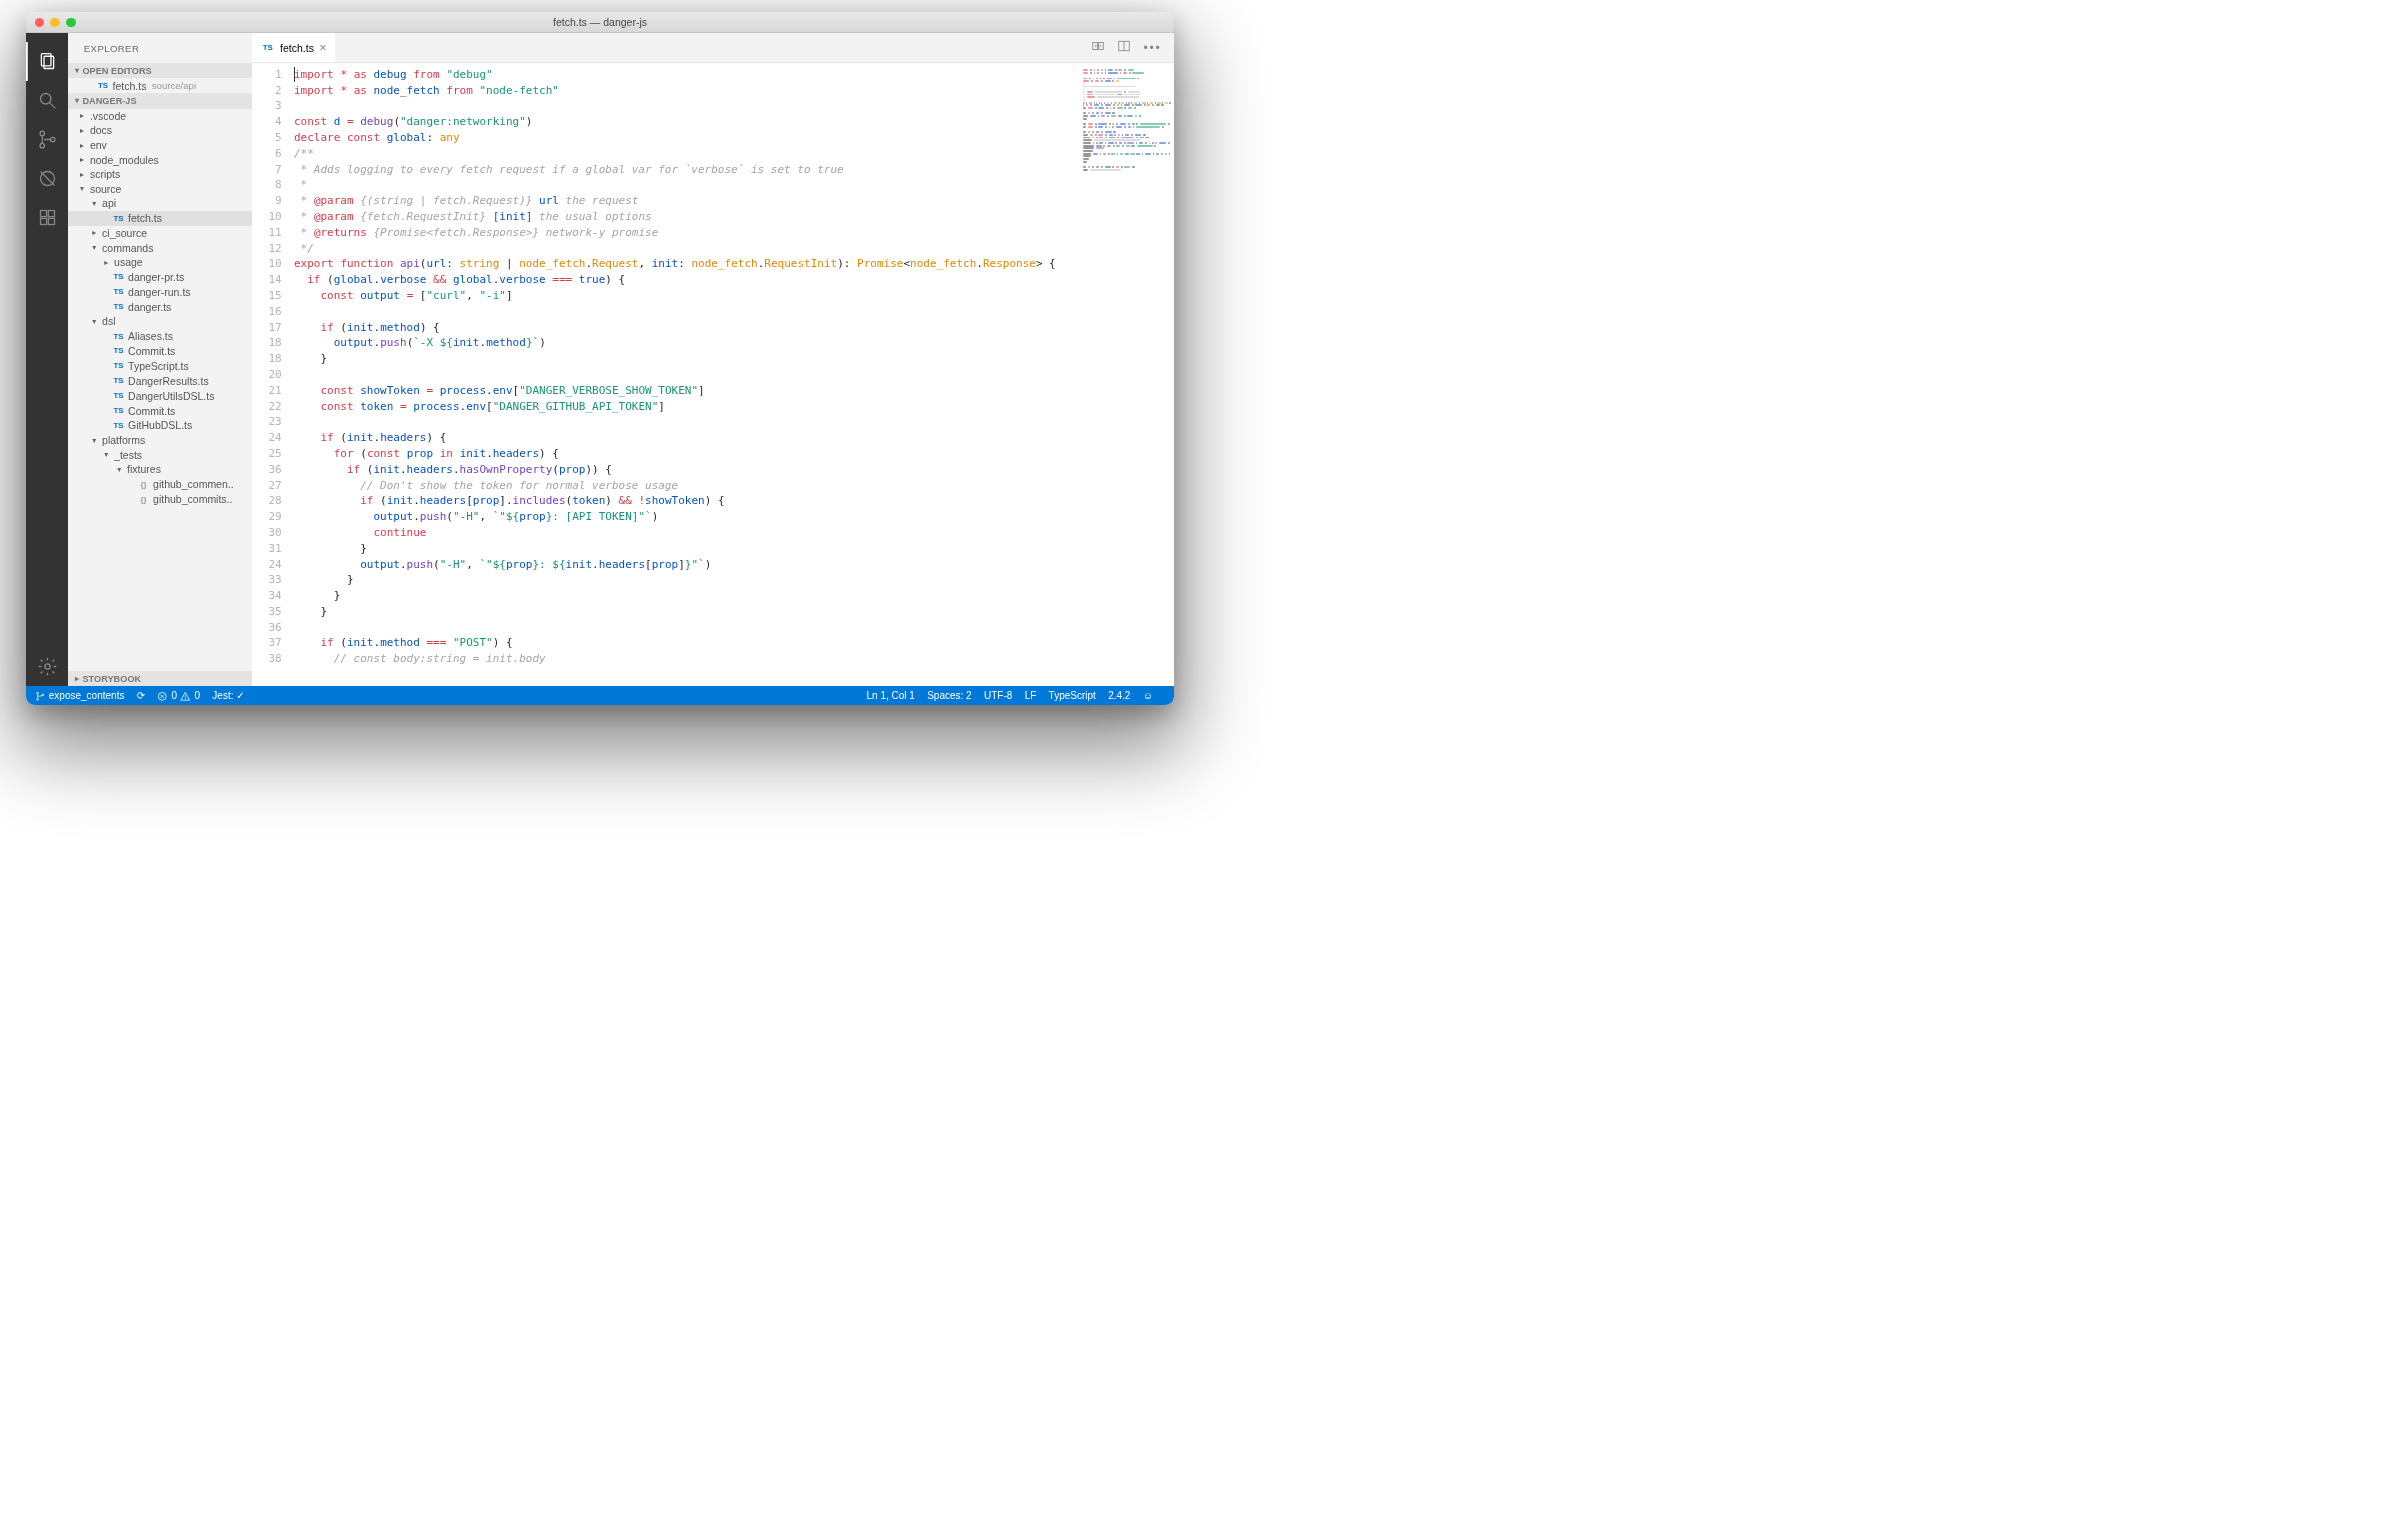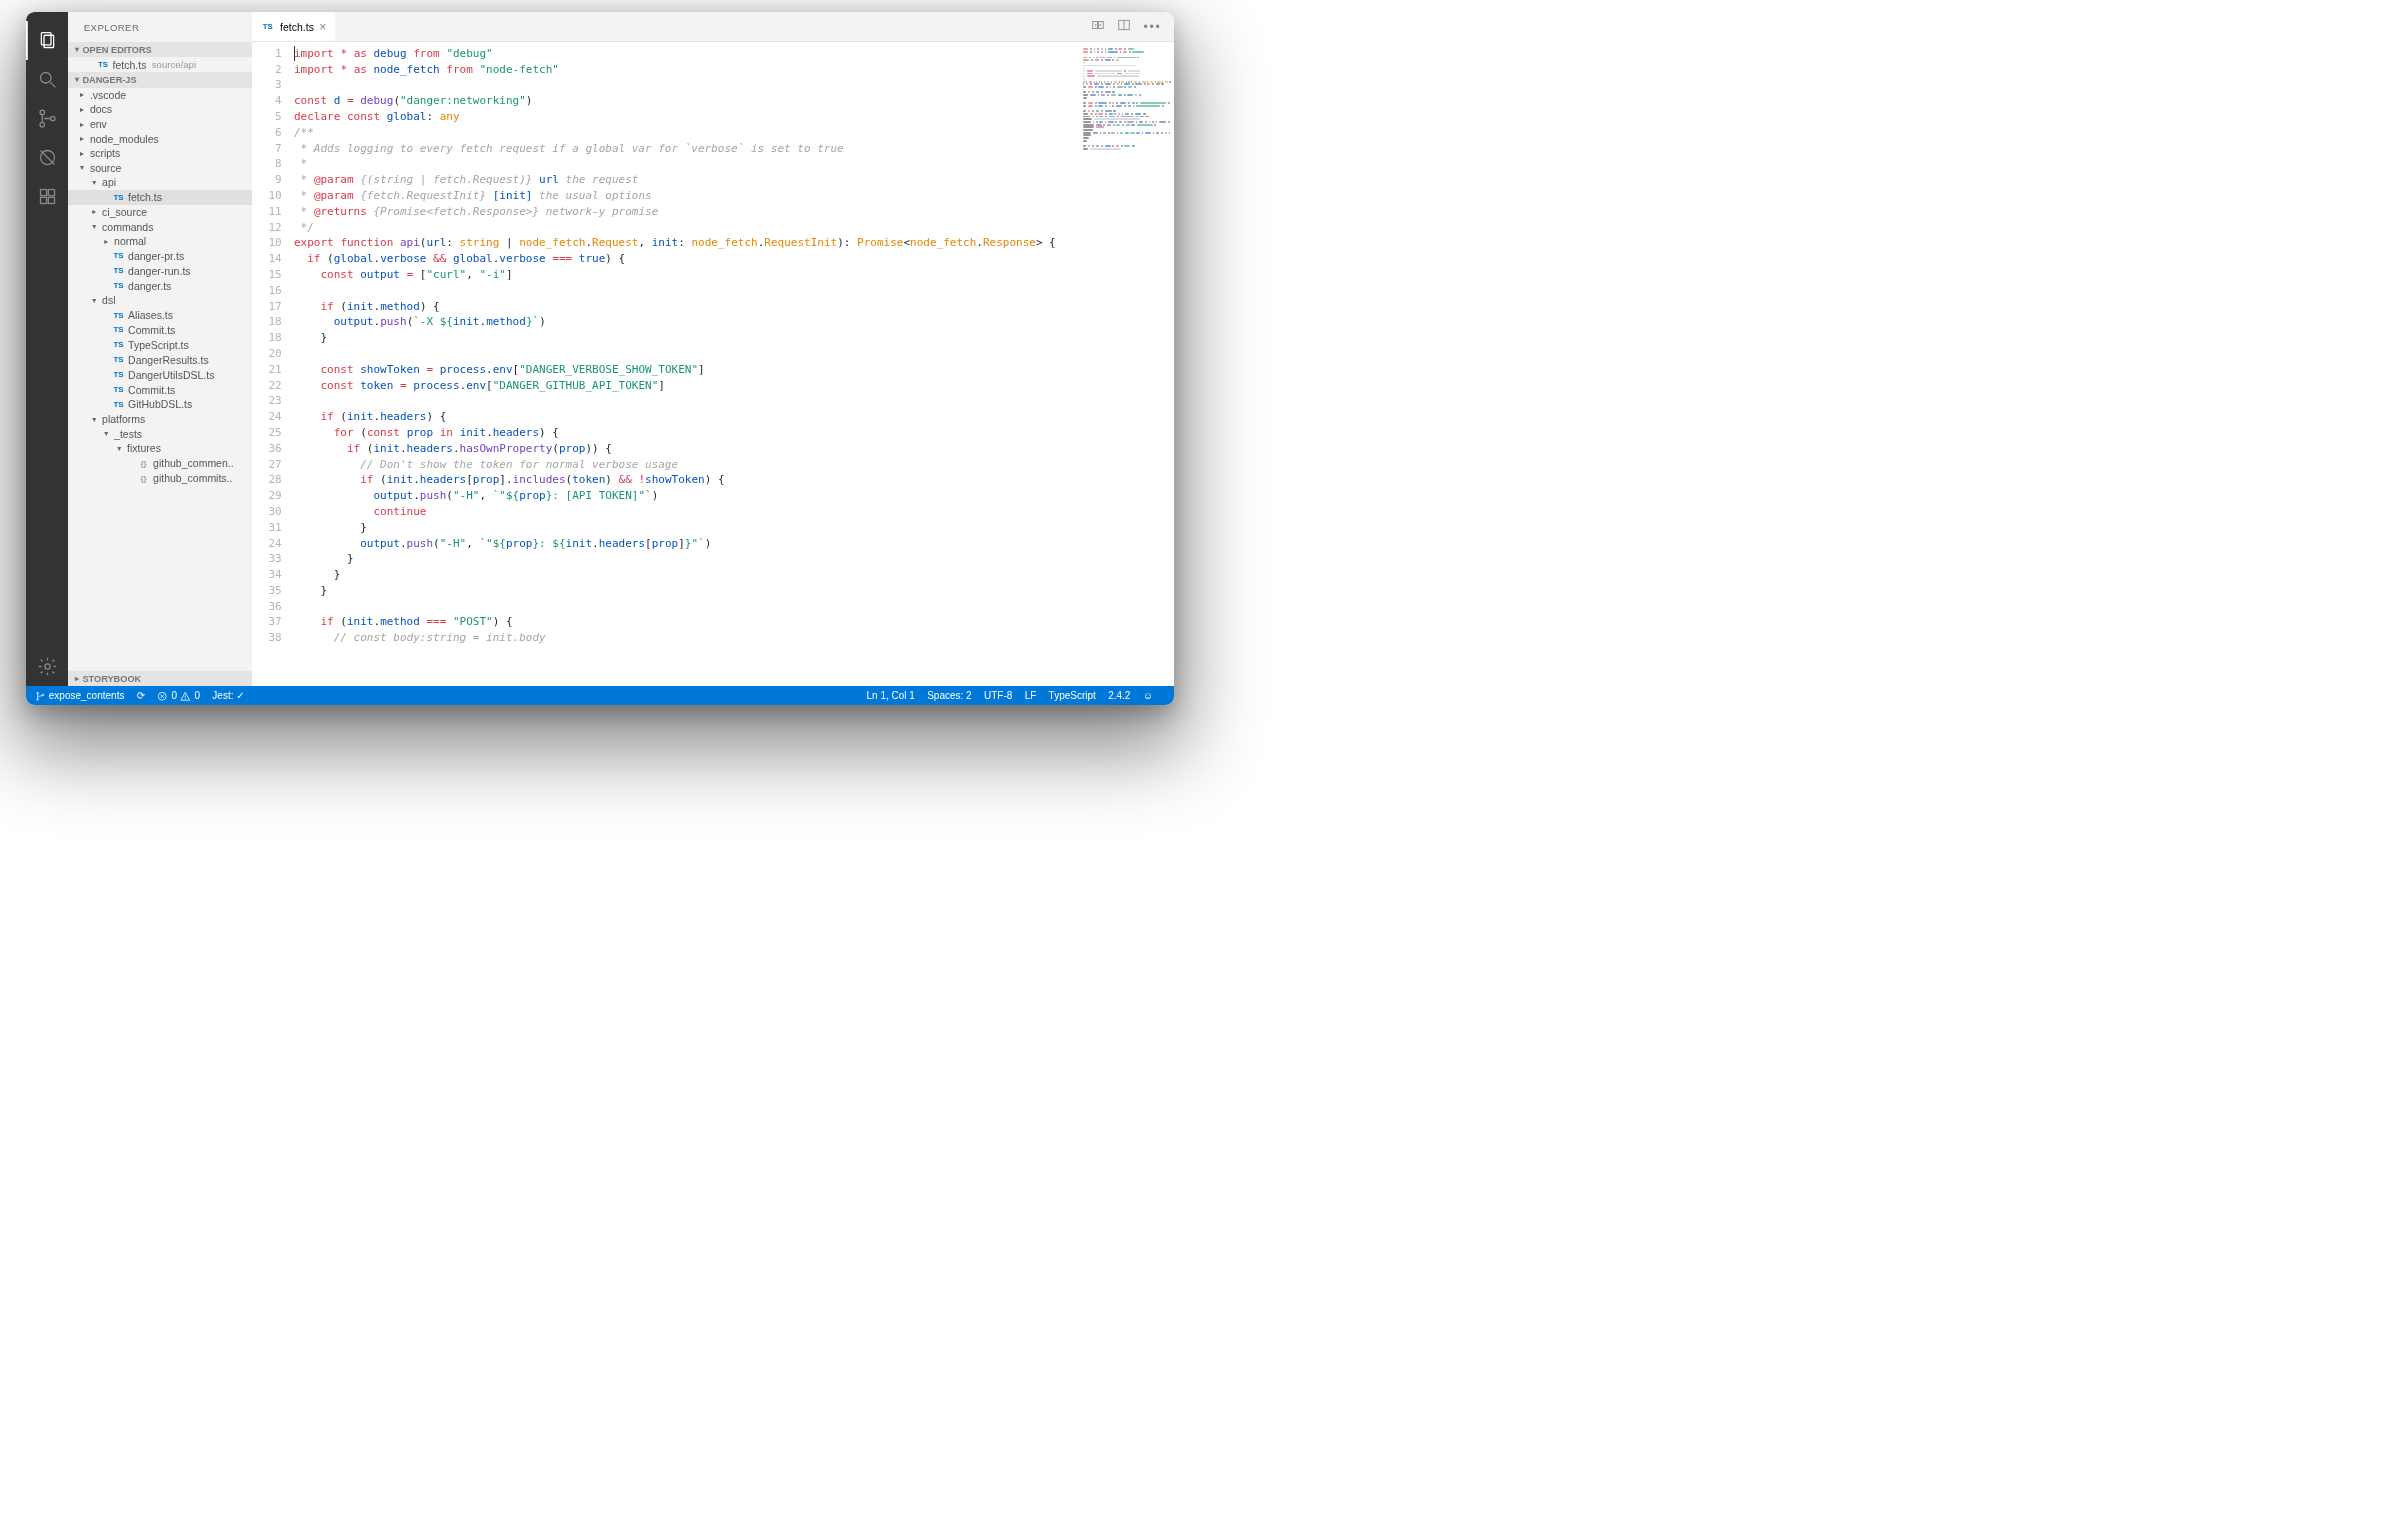--- a/index.html
+++ b/index.html
@@ -55,6 +55,14 @@
 <body>
 
 <div class="window">
+  <div class="titlebar">
+    <div class="lights">
+      <div class="light l-close"></div>
+      <div class="light l-min"></div>
+      <div class="light l-max"></div>
+    </div>
+    <div class="wtitle">fetch.ts — danger-js</div>
+  </div>
 
   <div class="body">
     <div class="actbar">

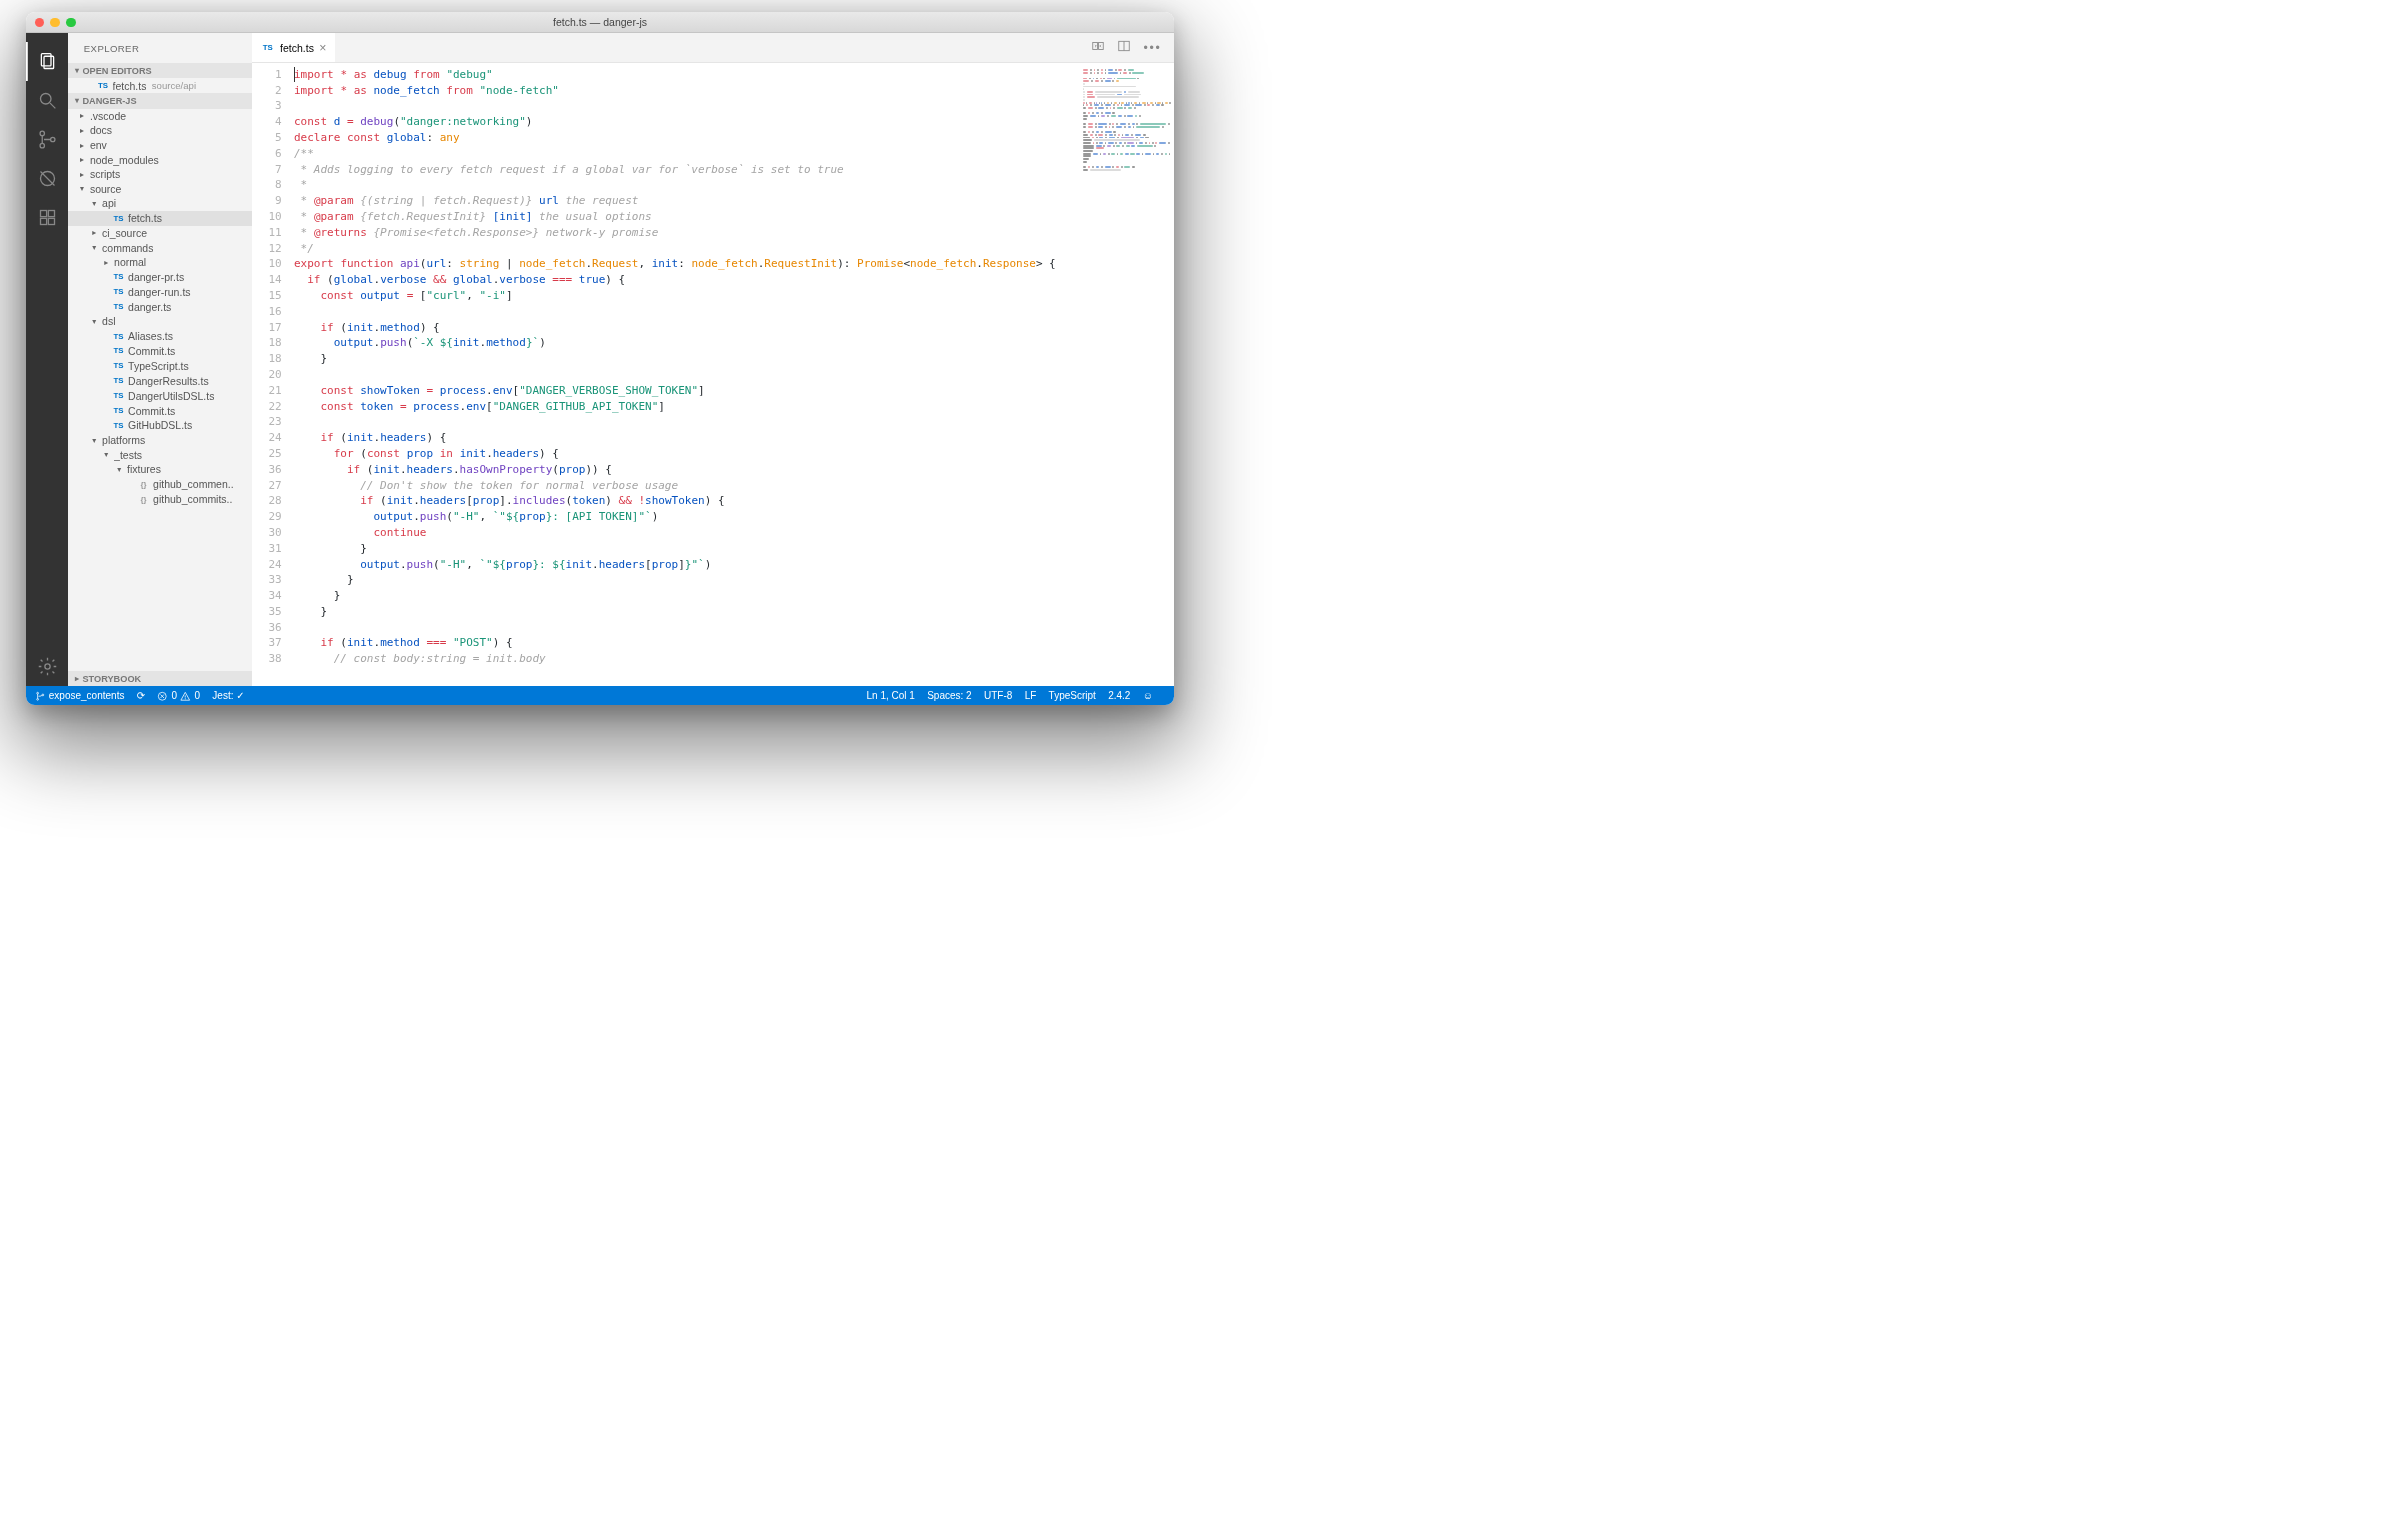--- a/index.html
+++ b/index.html
@@ -182,7 +182,7 @@
           <div class="row">
             <span class="pad" style="width:33px"></span>
             <span class="tri2">▸</span>
-            <span class="fname">normal</span>
+            <span class="fname">usage</span>
           </div>
           <div class="row">
             <span class="pad" style="width:33px"></span>

